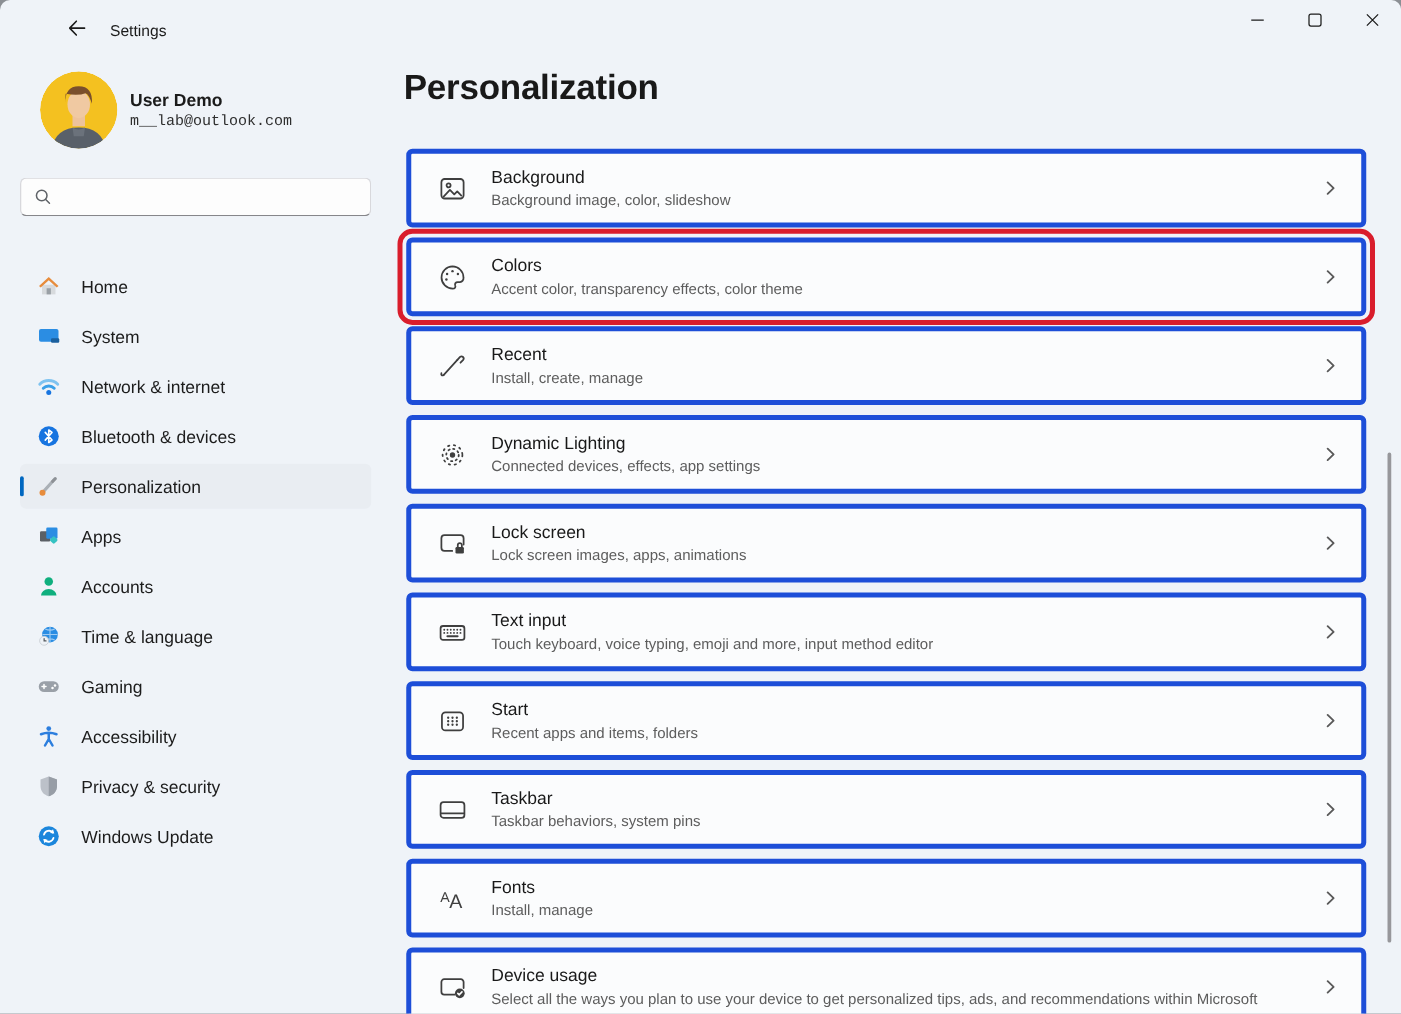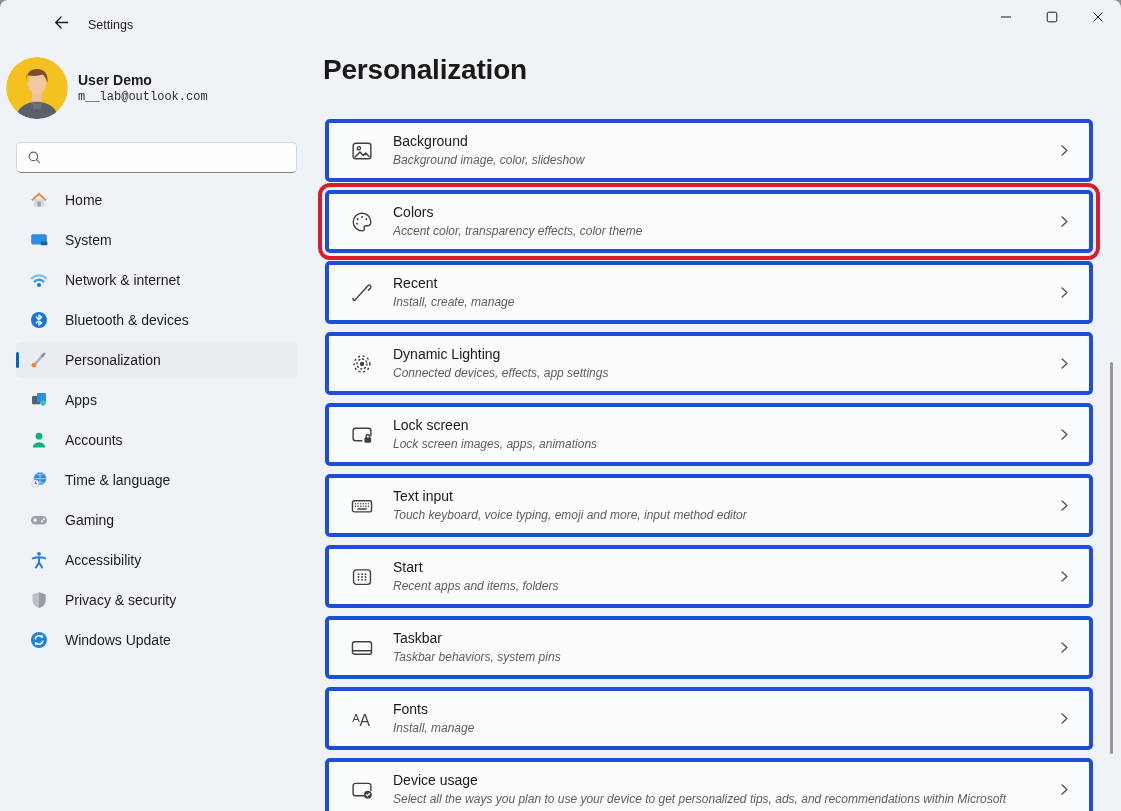--- a/index.html
+++ b/index.html
@@ -17,7 +17,7 @@
   .win-controls{position:absolute;right:0;top:0;display:flex;}
   .win-btn{width:46px;height:36px;display:flex;align-items:center;justify-content:center;cursor:pointer;}
   
-  .user-block{position:absolute;left:6px;top:57px;display:flex;align-items:center;gap:10px;cursor:pointer;}
+  .user-block{position:absolute;left:32px;top:57px;display:flex;align-items:center;gap:10px;cursor:pointer;}
   .avatar{width:62px;height:62px;border-radius:50%;overflow:hidden;flex:0 0 auto;}
   .user-name{font-size:14px;font-weight:700;line-height:17px;}
   .user-email{font-size:12px;color:#2e2e2e;line-height:15px;margin-top:1px;font-family:Liberation Mono, monospace;}

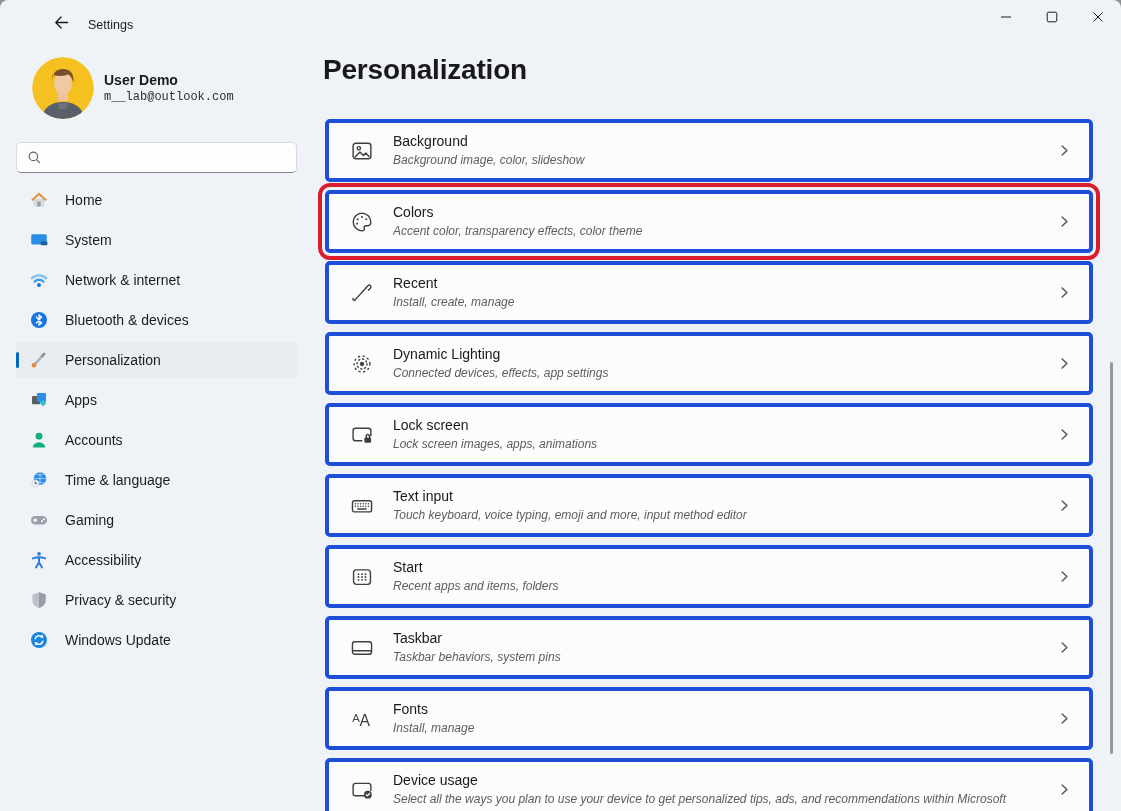--- a/index.html
+++ b/index.html
@@ -45,7 +45,7 @@
   .card-ic{width:26px;height:26px;margin-right:18px;display:flex;align-items:center;justify-content:center;flex:0 0 auto;}
   .card-text{min-width:0;flex:1;padding-right:14px;}
   .card-title{font-size:14px;color:#191919;line-height:17px;white-space:nowrap;}
-  .card-sub{font-size:12px;color:#5d5d5d;line-height:15px;margin-top:3px;white-space:nowrap;overflow:hidden;font-style:italic;}
+  .card-sub{font-size:12px;color:#5d5d5d;line-height:15px;margin-top:3px;white-space:nowrap;overflow:hidden;}
   .chev{margin-left:auto;display:flex;align-items:center;flex:0 0 auto;}
   .scrollbar{position:absolute;left:1110px;top:362px;width:3px;height:392px;border-radius:2px;background:#97979b;}
 </style>

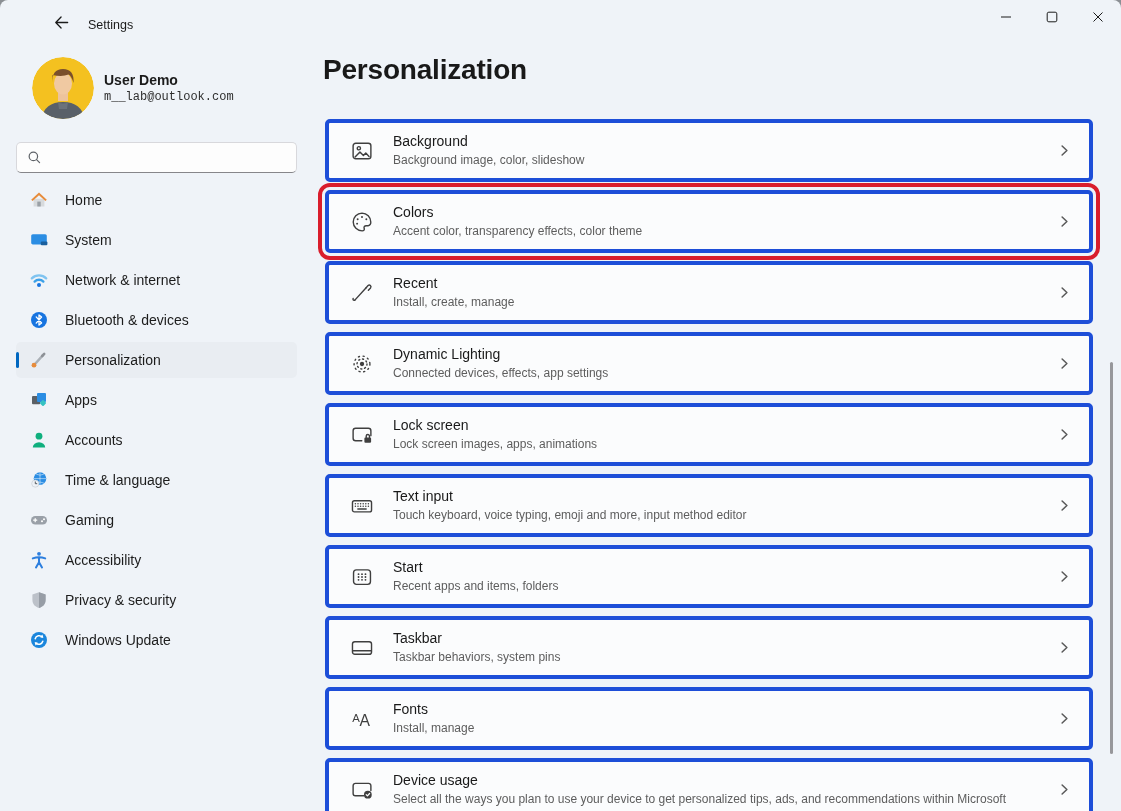--- a/index.html
+++ b/index.html
@@ -28,7 +28,7 @@
     font-family:inherit;color:#1b1b1b;padding:0;}
   .searchbox input::placeholder{color:#767676;}
   .search-ic{display:flex;align-items:center;}
-  .nav{position:absolute;left:16px;top:182px;width:281px;}
+  .nav{position:absolute;left:16px;top:211px;width:281px;}
   .nav-row{position:relative;height:36px;margin-bottom:4px;border-radius:5px;
     display:flex;align-items:center;gap:16px;padding-left:13px;cursor:pointer;}
   .nav-row.selected{background:#e9edf2;}

